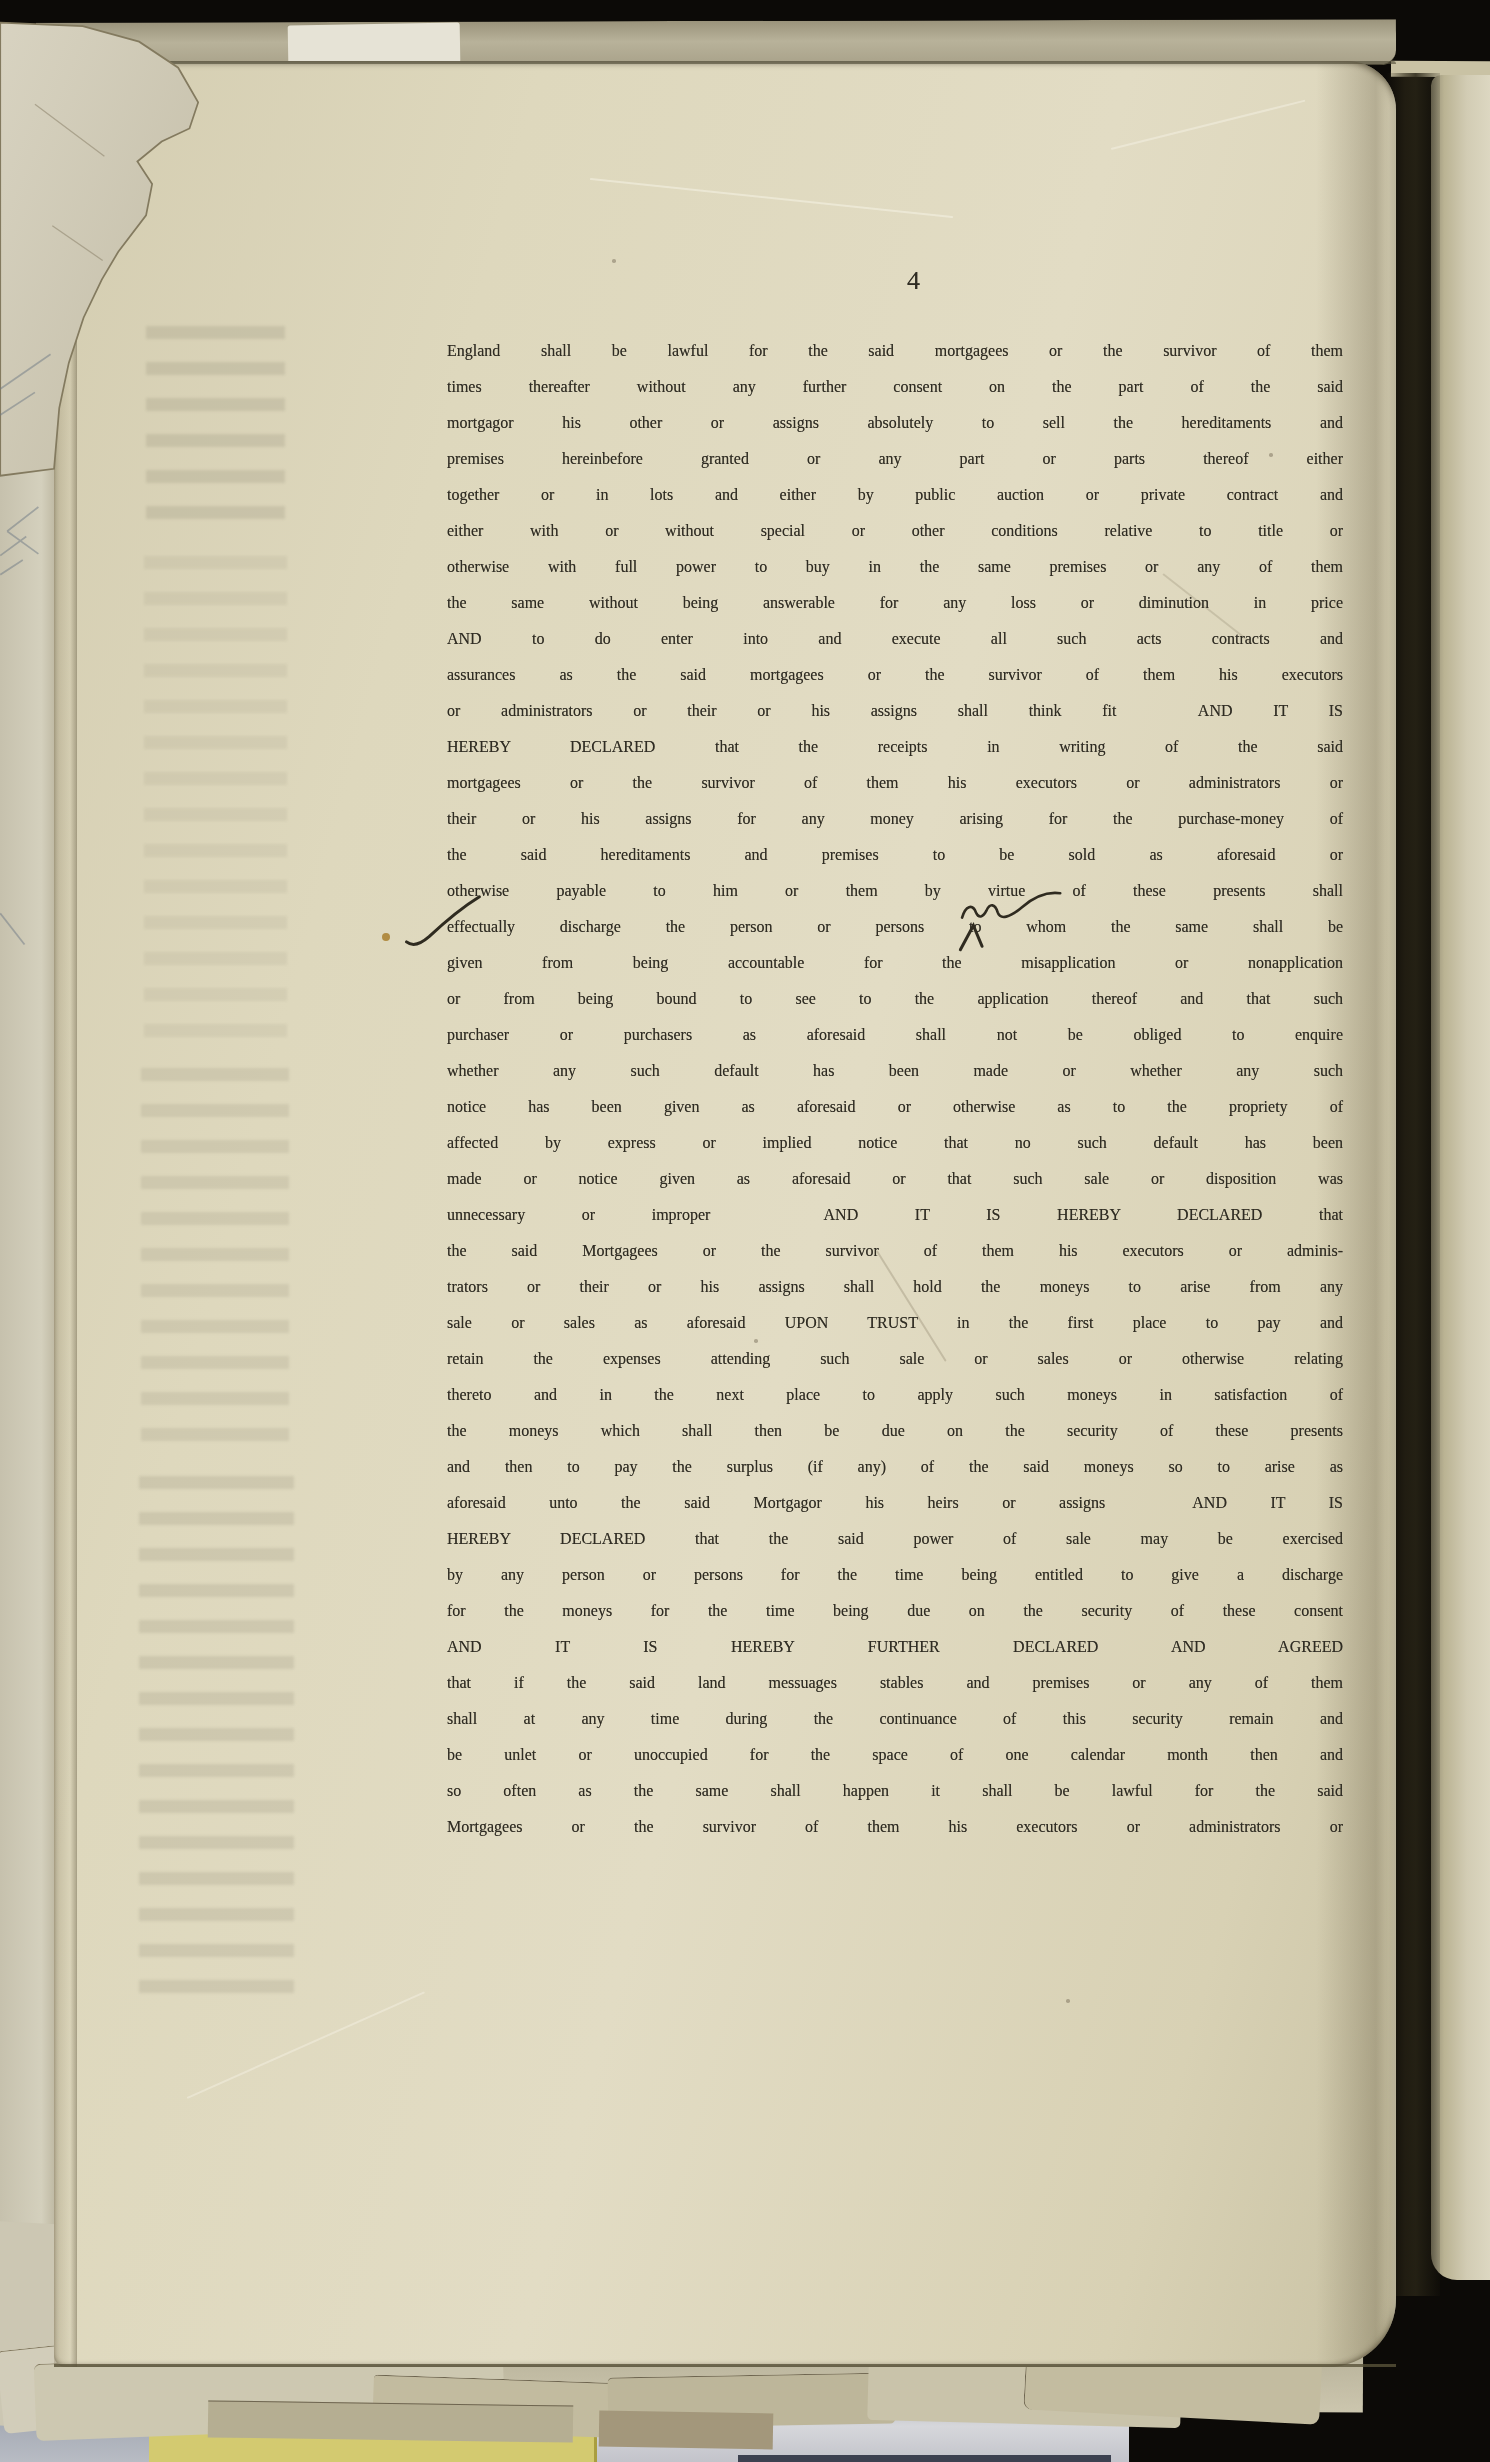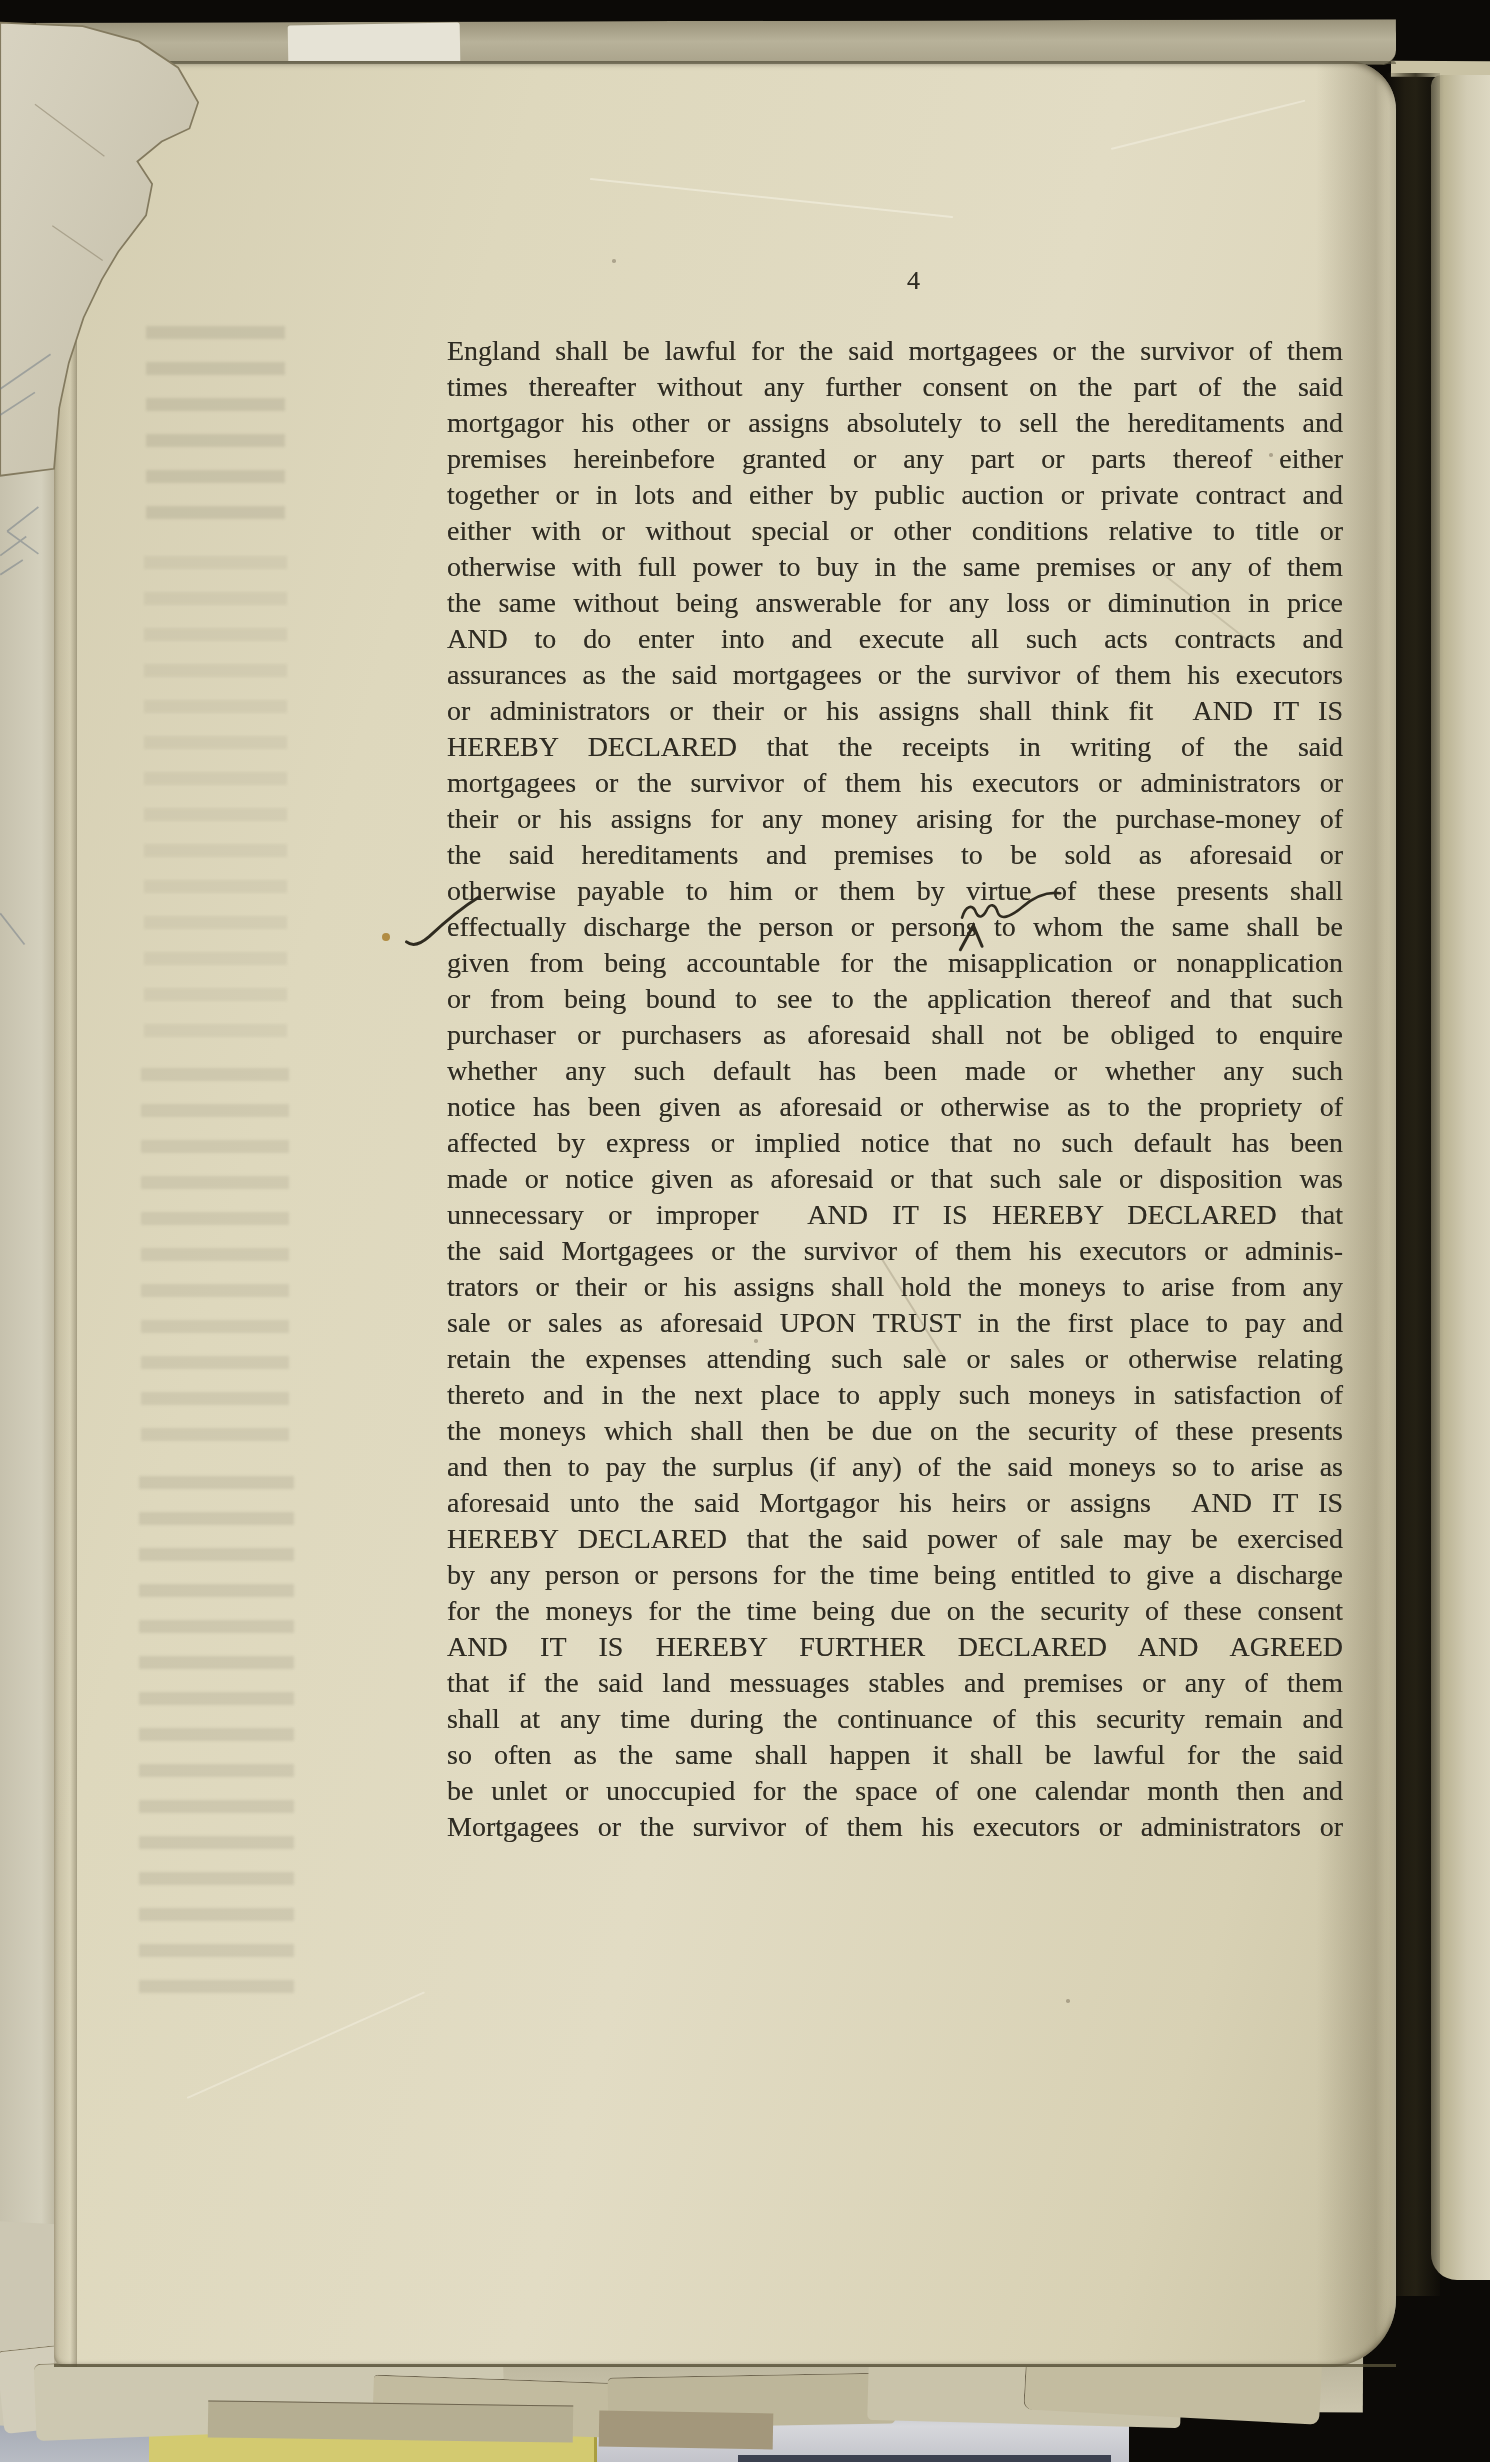--- a/index.html
+++ b/index.html
@@ -83,7 +83,7 @@
 
   
   .text-block{left:447px;top:333px;width:896px;color:#2f2c23;
-    font-size:28px;line-height:36px;text-shadow:0 0 0.5px rgba(47,44,35,.55);}
+    font-size:16px;line-height:36px;text-shadow:0 0 0.5px rgba(47,44,35,.55);}
   .line{height:36px;text-align:justify;text-align-last:justify;}
   .folio{left:896px;top:266px;width:35px;color:#2f2c23;font-size:26px;text-align:center;
     text-shadow:0 0 0.5px rgba(47,44,35,.55);}

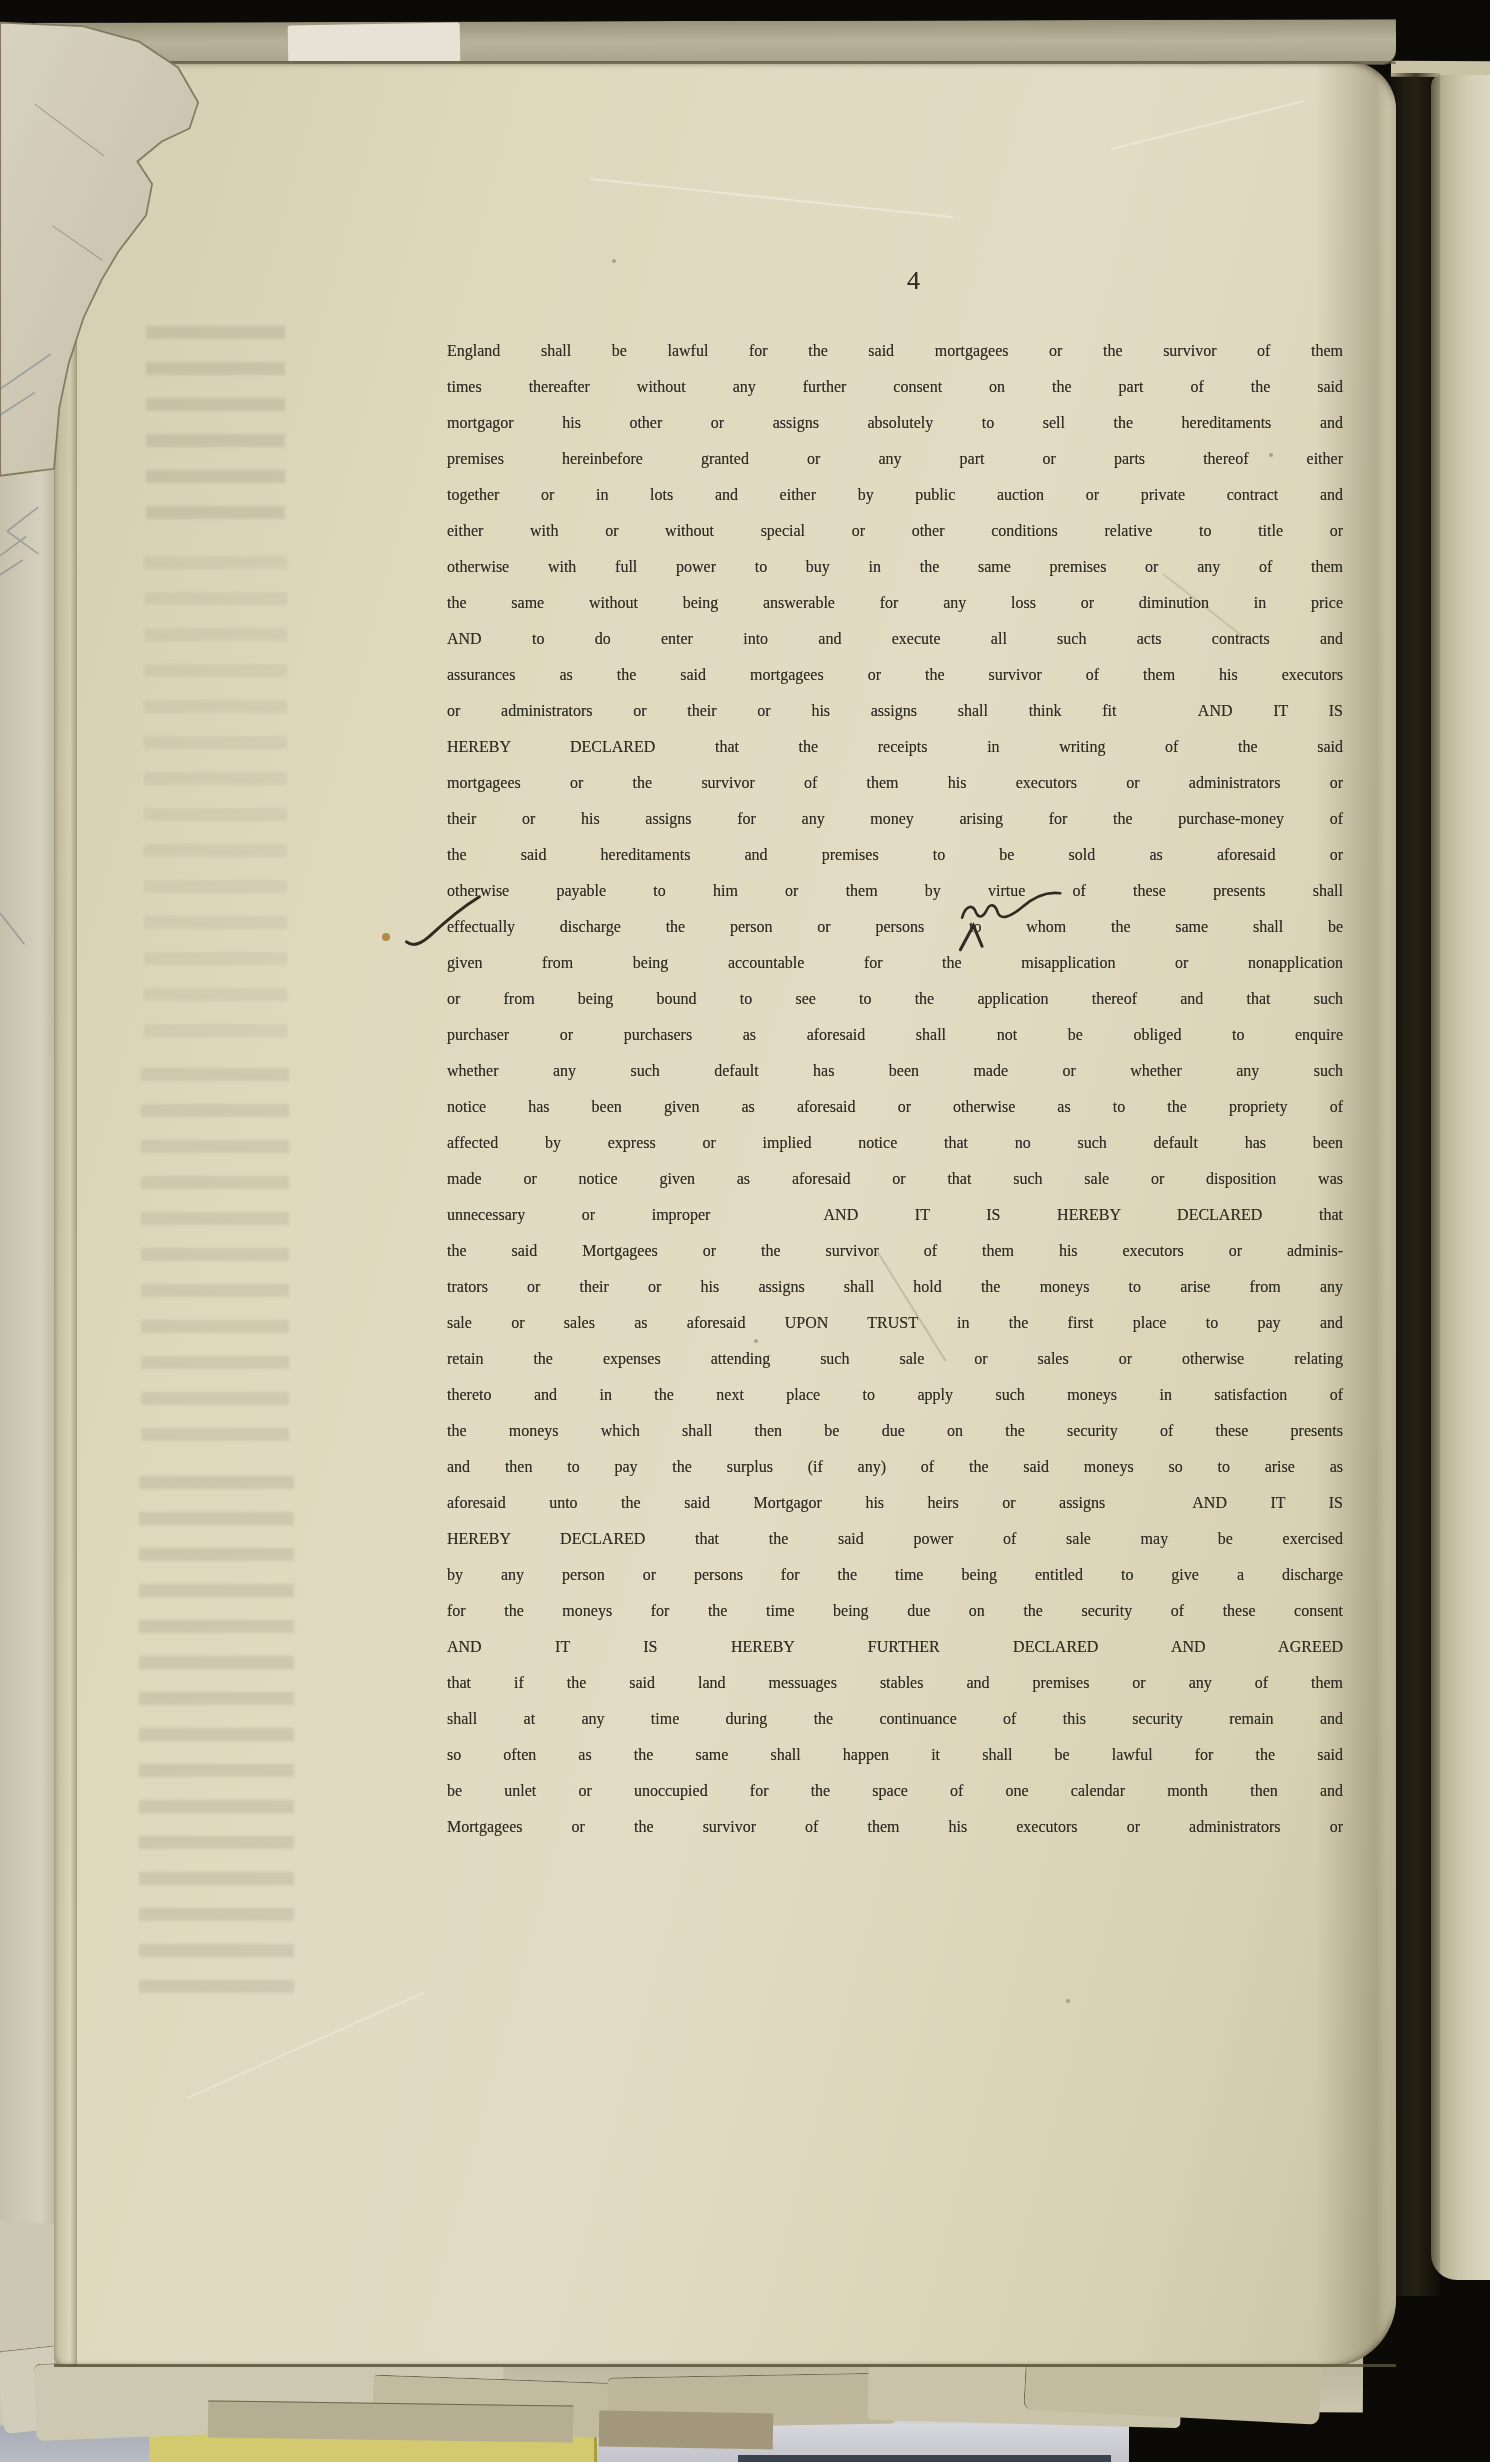--- a/index.html
+++ b/index.html
@@ -200,8 +200,8 @@
       <div class="line">AND IT IS HEREBY FURTHER DECLARED AND AGREED</div>
       <div class="line">that if the said land messuages stables and premises or any of them</div>
       <div class="line">shall at any time during the continuance of this security remain and</div>
+      <div class="line">be unlet or unoccupied for the space of one calendar month then and</div>
       <div class="line">so often as the same shall happen it shall be lawful for the said</div>
-      <div class="line">be unlet or unoccupied for the space of one calendar month then and</div>
       <div class="line">Mortgagees or the survivor of them his executors or administrators or</div>
     </div>
 

